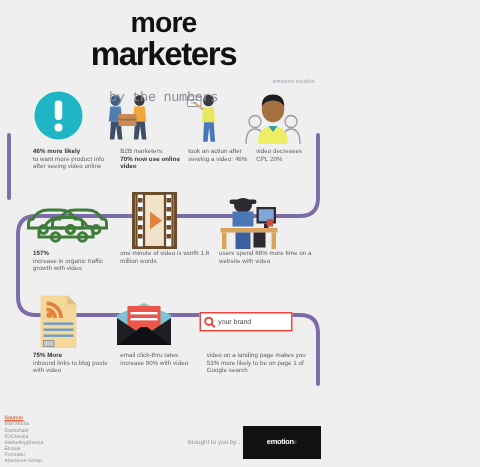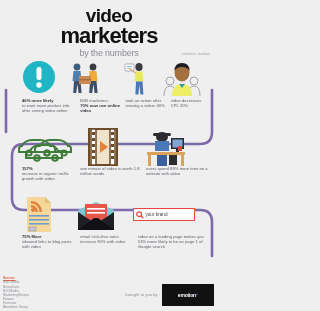--- a/index.html
+++ b/index.html
@@ -64,7 +64,7 @@
 <div class="page">
 
   <div class="header">
-    <div class="t1">video</div>
+    <div class="t1">more</div>
     <div class="t2">marketers</div>
     <div class="t3">by the numbers</div>
   </div>

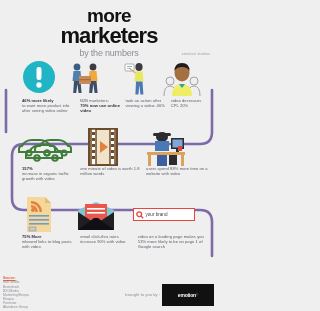--- a/index.html
+++ b/index.html
@@ -16,7 +16,7 @@
   .header{padding-top:7px;text-align:center;position:relative;z-index:5;}
   .t1{font-size:19px;font-weight:bold;letter-spacing:-0.6px;color:#111;line-height:18px;}
   .t2{font-size:22px;font-weight:bold;letter-spacing:-0.9px;color:#111;line-height:21px;}
-  .t3{font-size:9px;color:#8d8d96;line-height:12px;margin-top:1px;letter-spacing:-0.2px;}
+  .t3{font-size:9px;color:#8d8d96;line-height:12px;margin-top:13px;letter-spacing:-0.2px;font-family:Liberation Mono, monospace;}
   .brandline{position:absolute;right:8px;top:52px;font-size:3.6px;color:#9a9aa8;letter-spacing:0.2px;}
 
   

